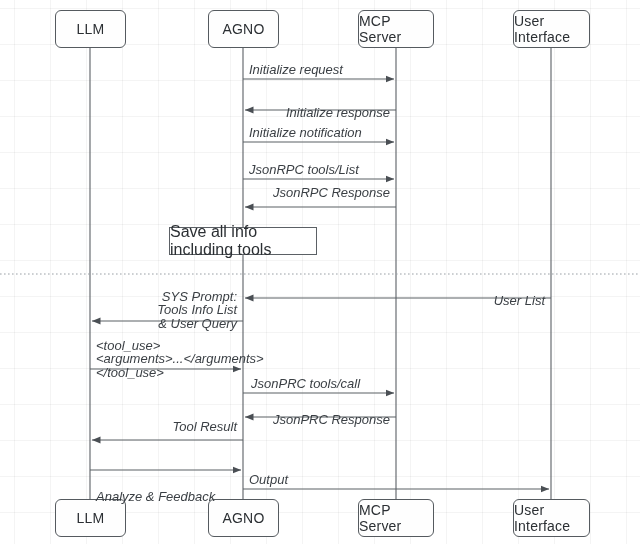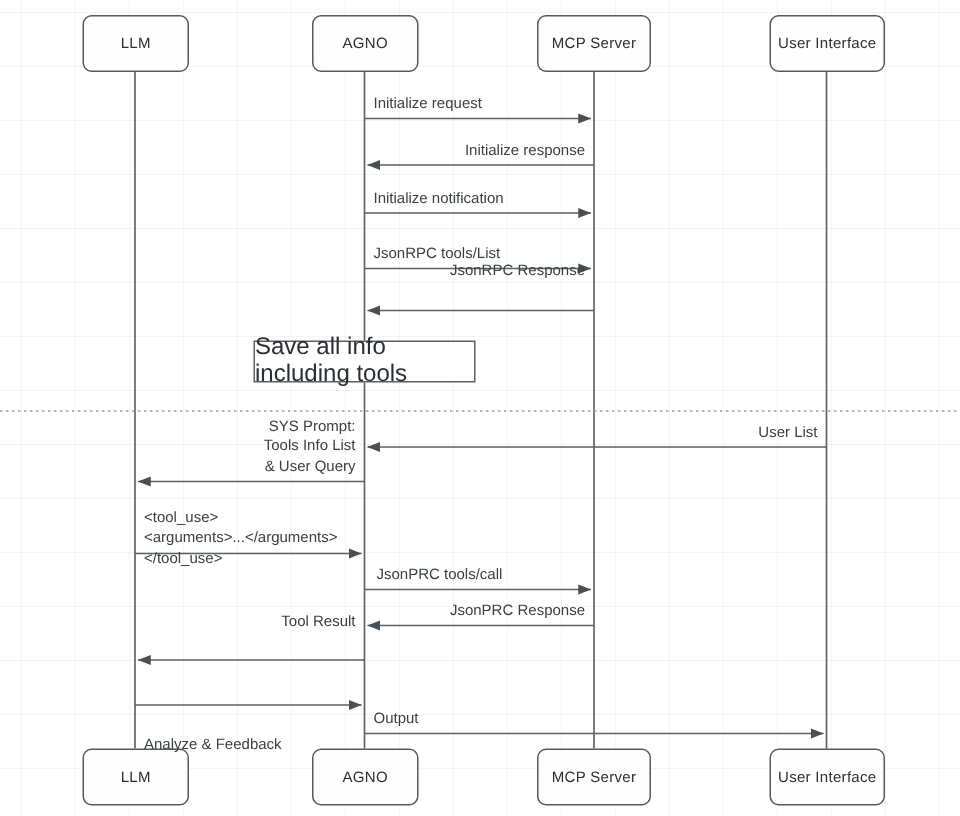--- a/index.html
+++ b/index.html
@@ -37,7 +37,7 @@
     align-items: center;
     justify-content: center;
     color: #2b2f33;
-    font-size: 10px;
+    font-size: 14px;
     letter-spacing: 0.2px;
   }
   .note-box {

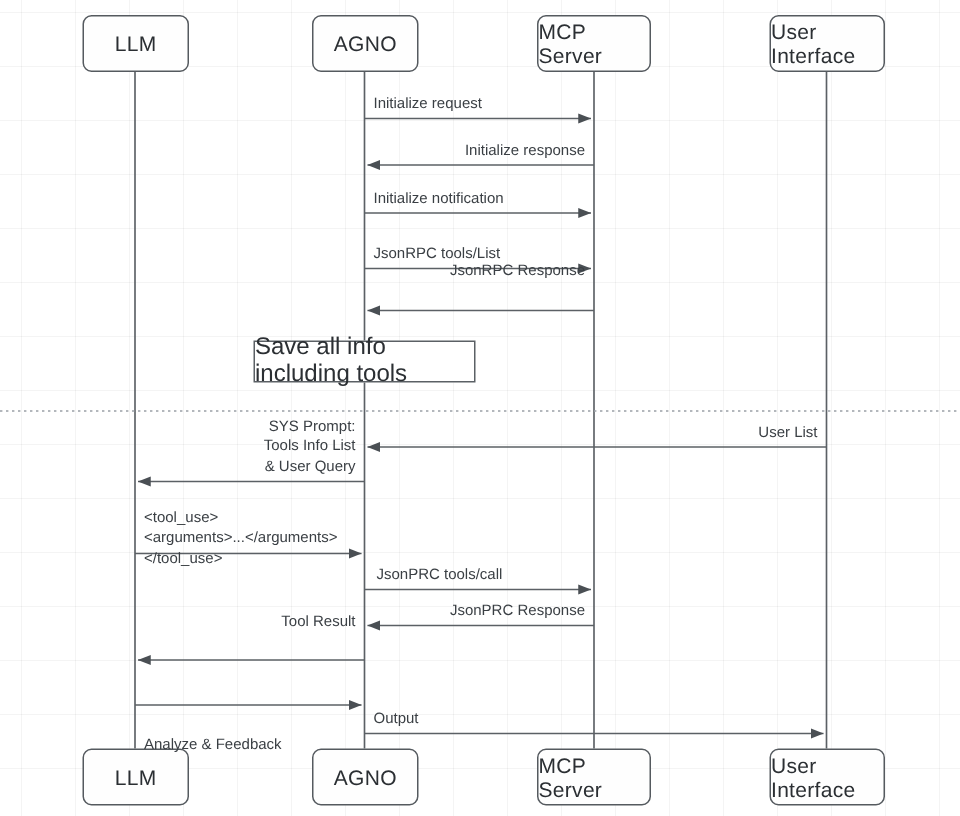--- a/index.html
+++ b/index.html
@@ -54,9 +54,10 @@
   .msg-label {
     position: absolute;
     color: #3a3f44;
-    font-size: 10px;
+    font-size: 13px;
     white-space: pre;
     line-height: 13.5px;
+    font-style: italic;
   }
   .msg-label.align-right { text-align: right; }
   .msg-label.align-left  { text-align: left; }

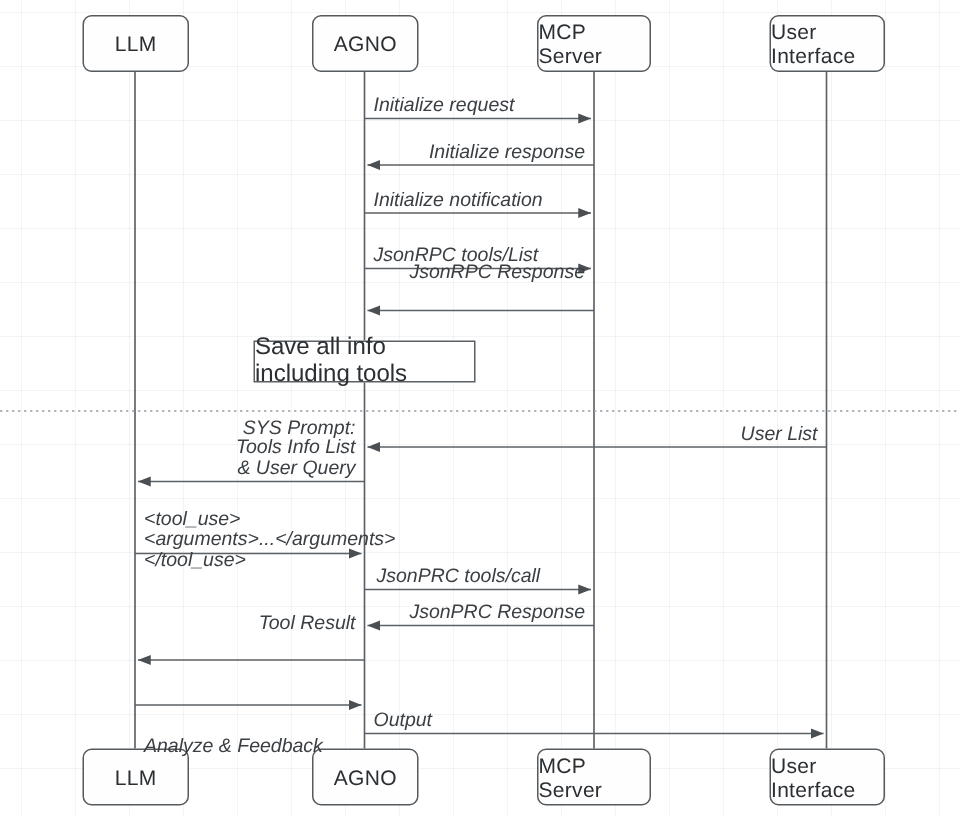--- a/index.html
+++ b/index.html
@@ -59,7 +59,7 @@
     line-height: 13.5px;
     font-style: italic;
   }
-  .msg-label.align-right { text-align: right; }
+  .msg-label.align-right { text-align: right; margin-top: 12px; }
   .msg-label.align-left  { text-align: left; }
 </style>
 </head>

